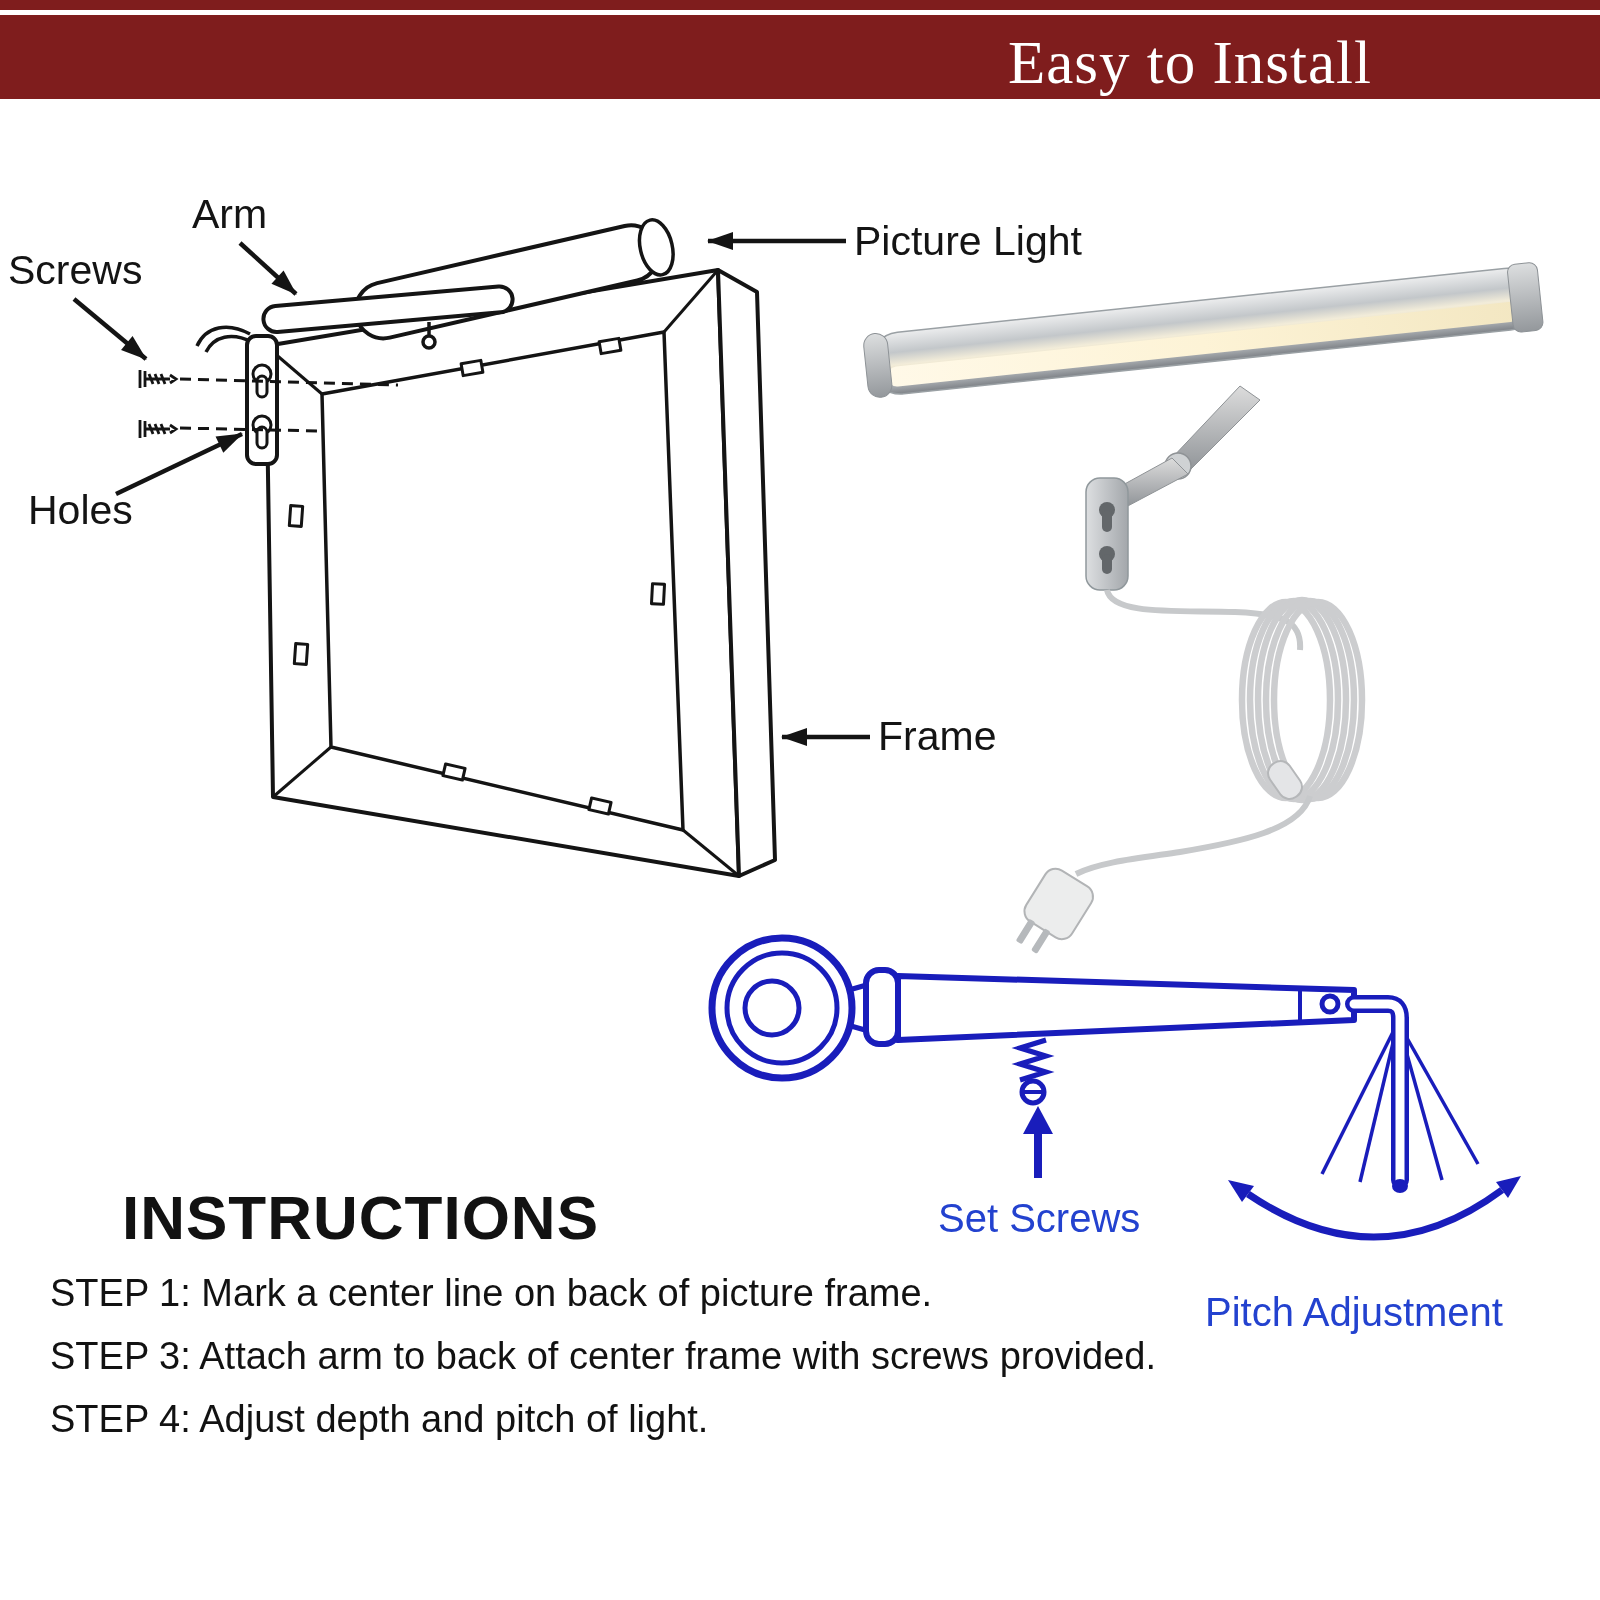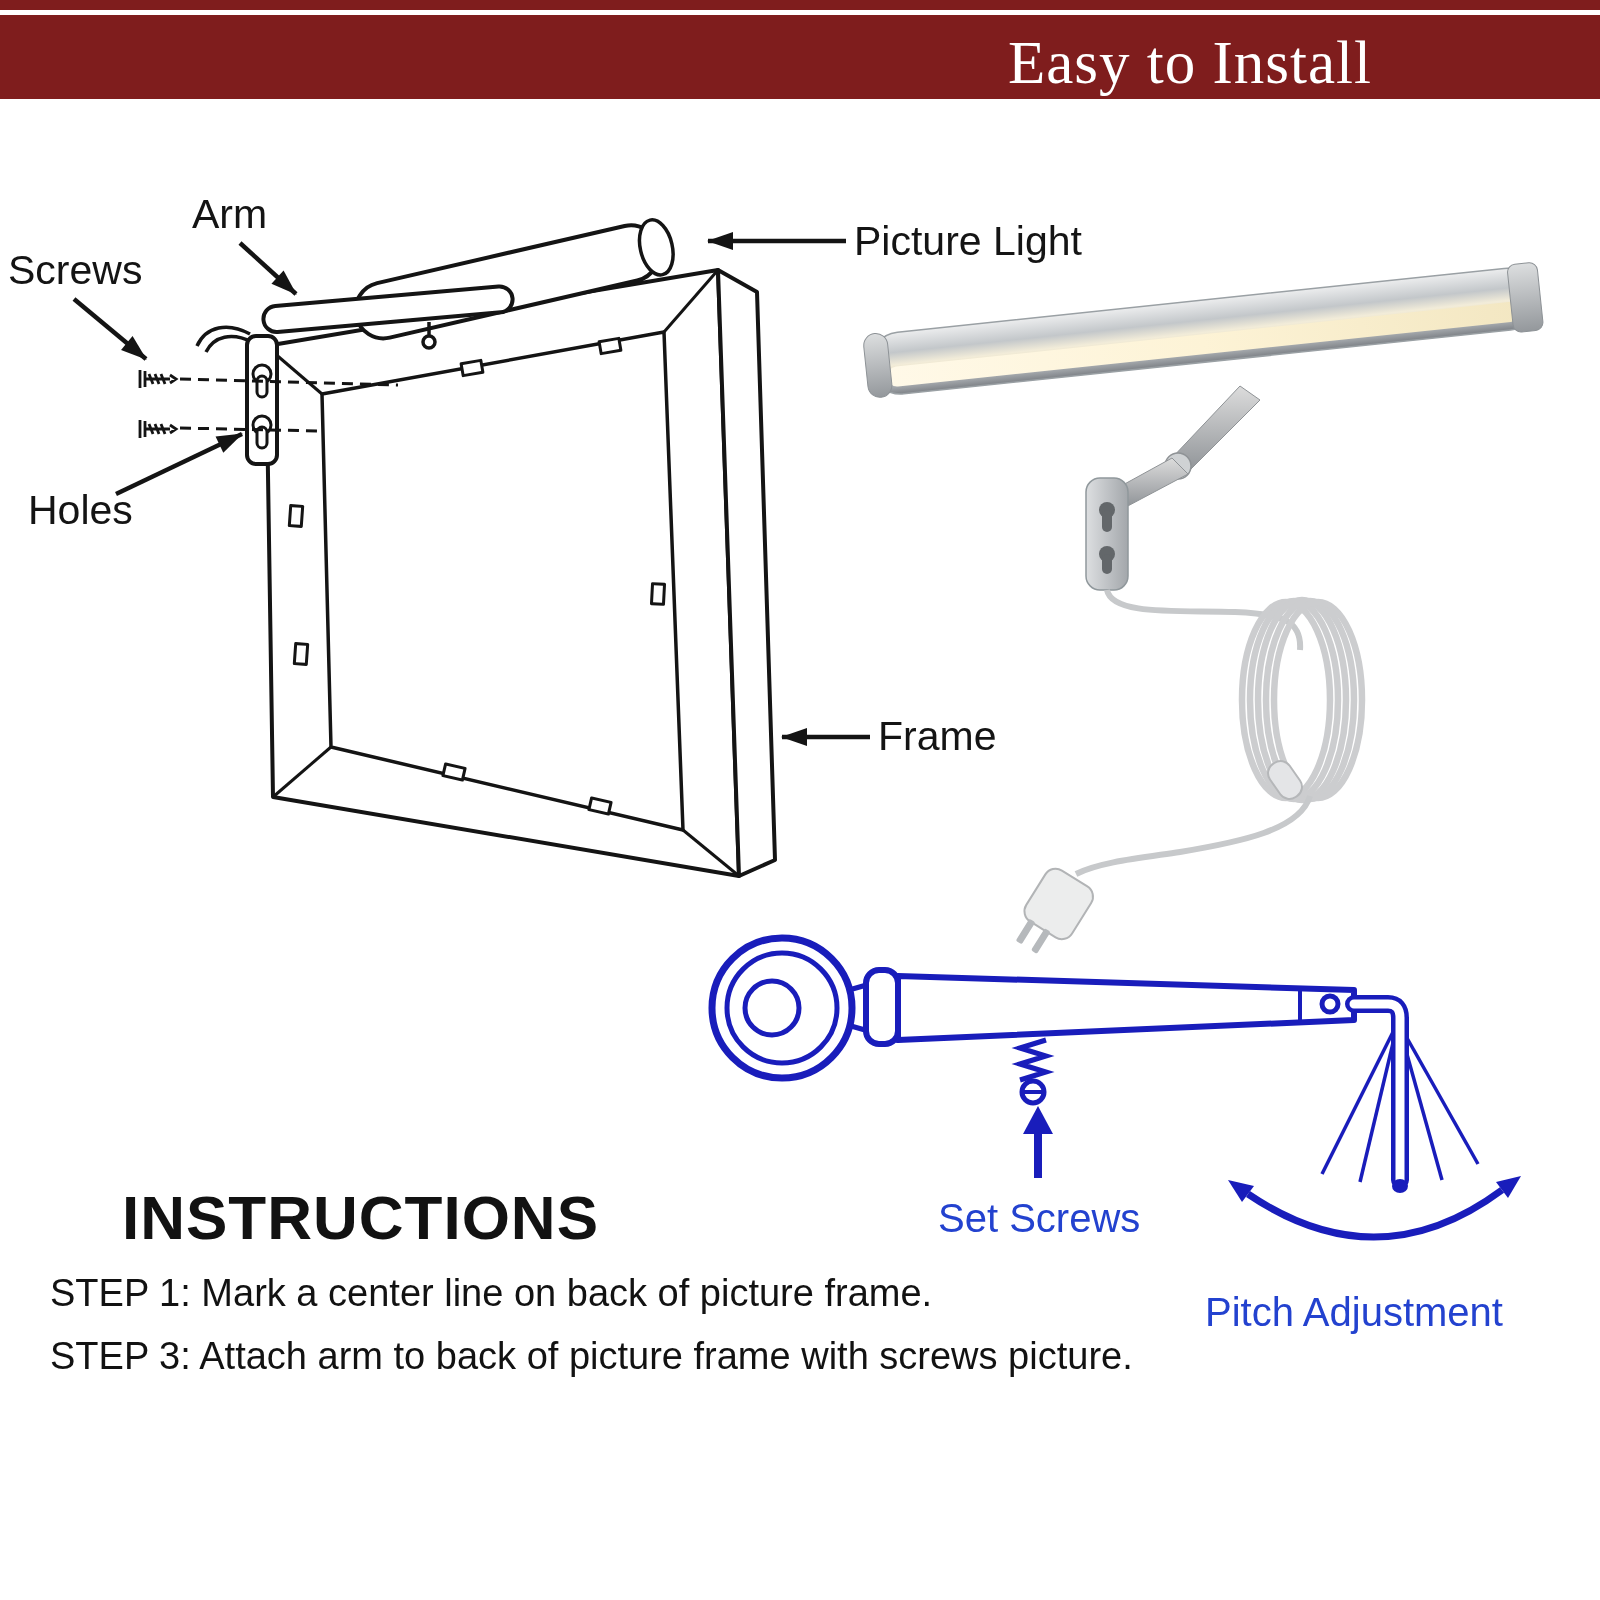--- a/index.html
+++ b/index.html
@@ -251,7 +251,7 @@
   <section class="instructions">
     <h2>INSTRUCTIONS</h2>
     <p>STEP 1: Mark a center line on back of picture frame.</p>
-    <p>STEP 3: Attach arm to back of picture frame with screws picture.</p>
+    <p>STEP 3: Attach arm to back of center frame with screws provided.</p>
   </section>
 
 </div>

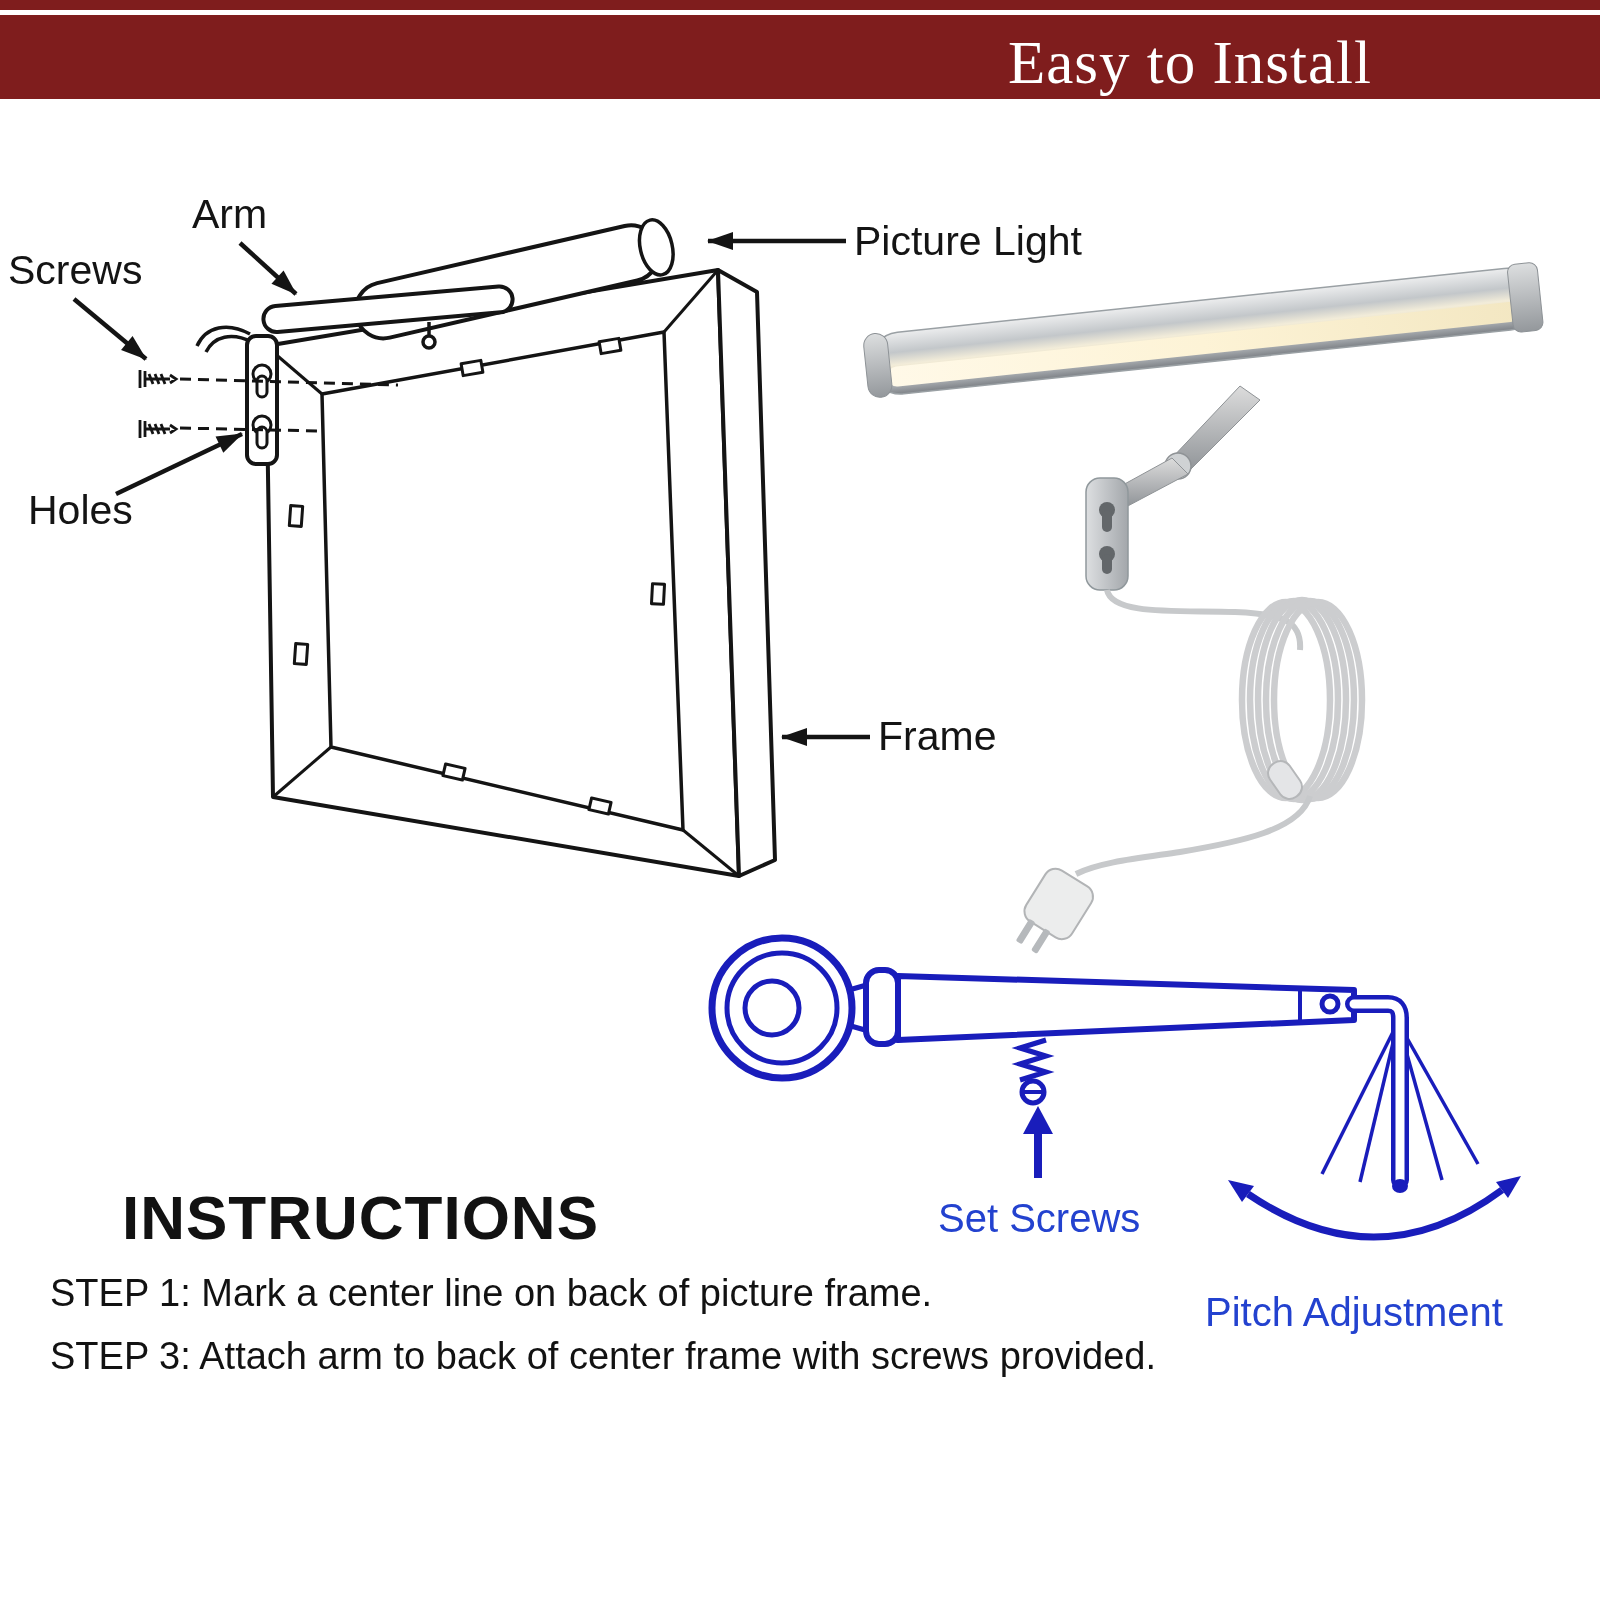--- a/index.html
+++ b/index.html
@@ -252,6 +252,7 @@
     <h2>INSTRUCTIONS</h2>
     <p>STEP 1: Mark a center line on back of picture frame.</p>
     <p>STEP 3: Attach arm to back of center frame with screws provided.</p>
+    <p>STEP 4: Adjust depth and pitch of light.</p>
   </section>
 
 </div>

